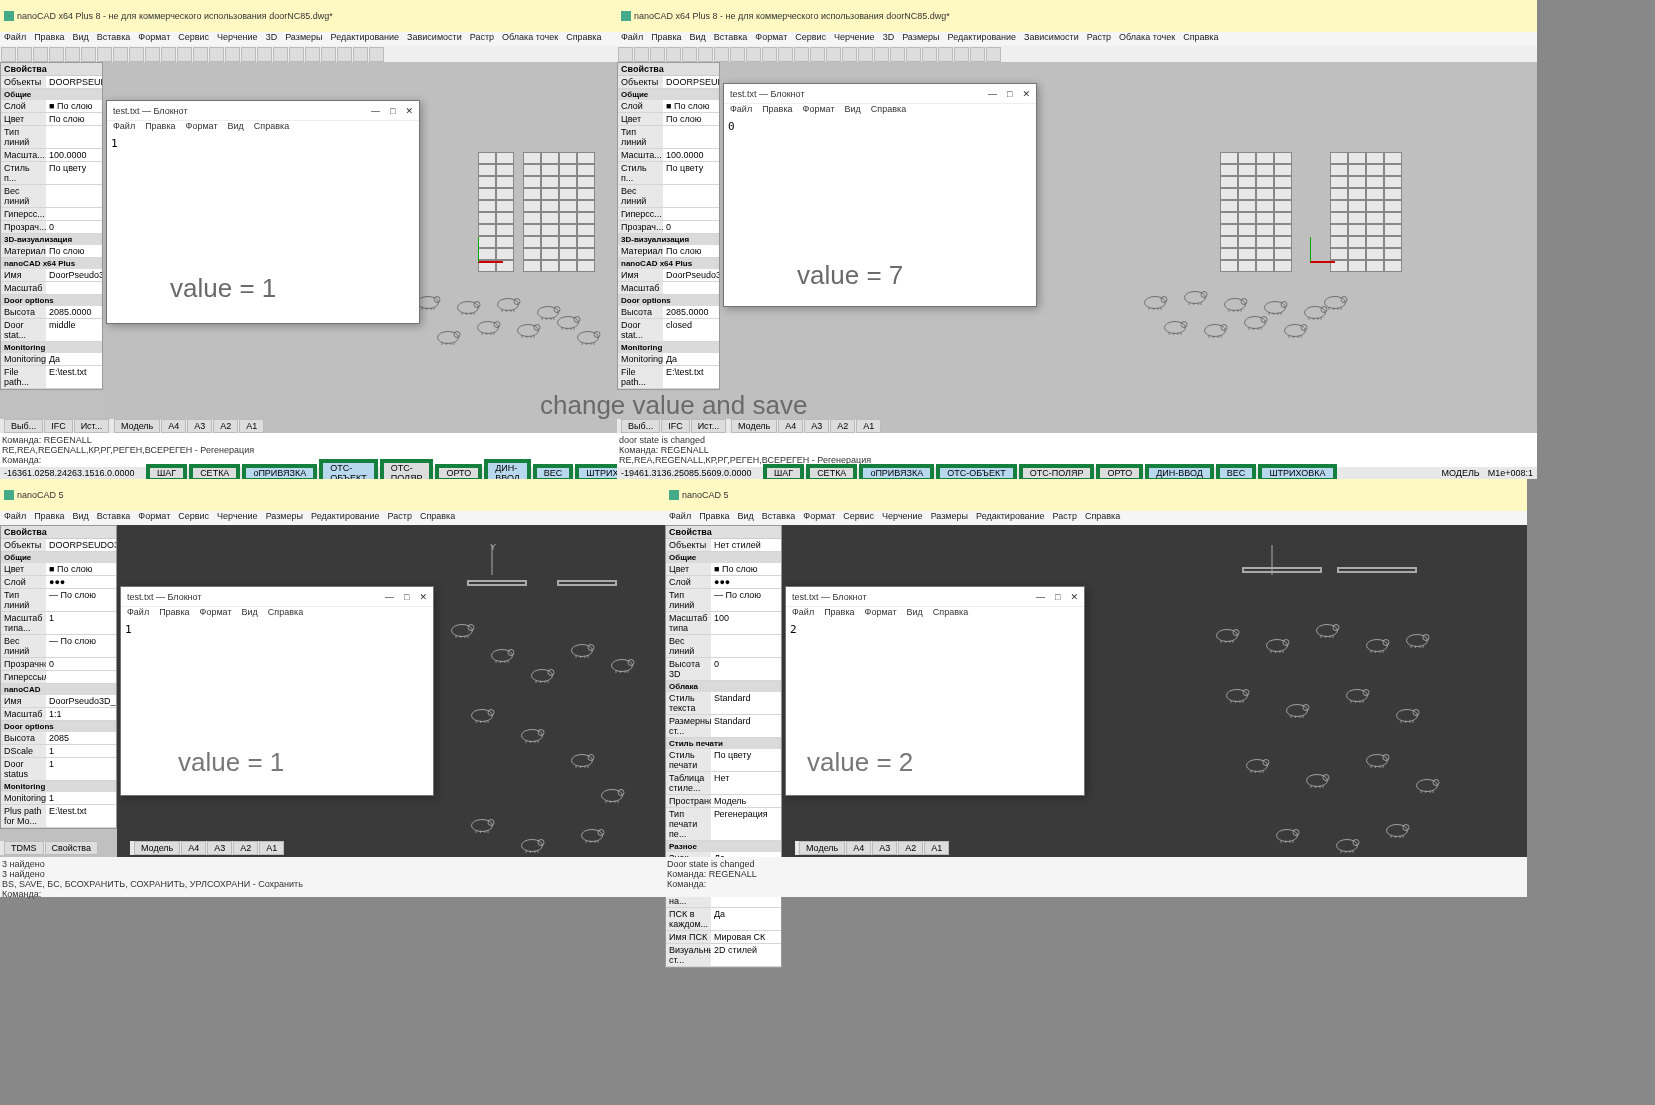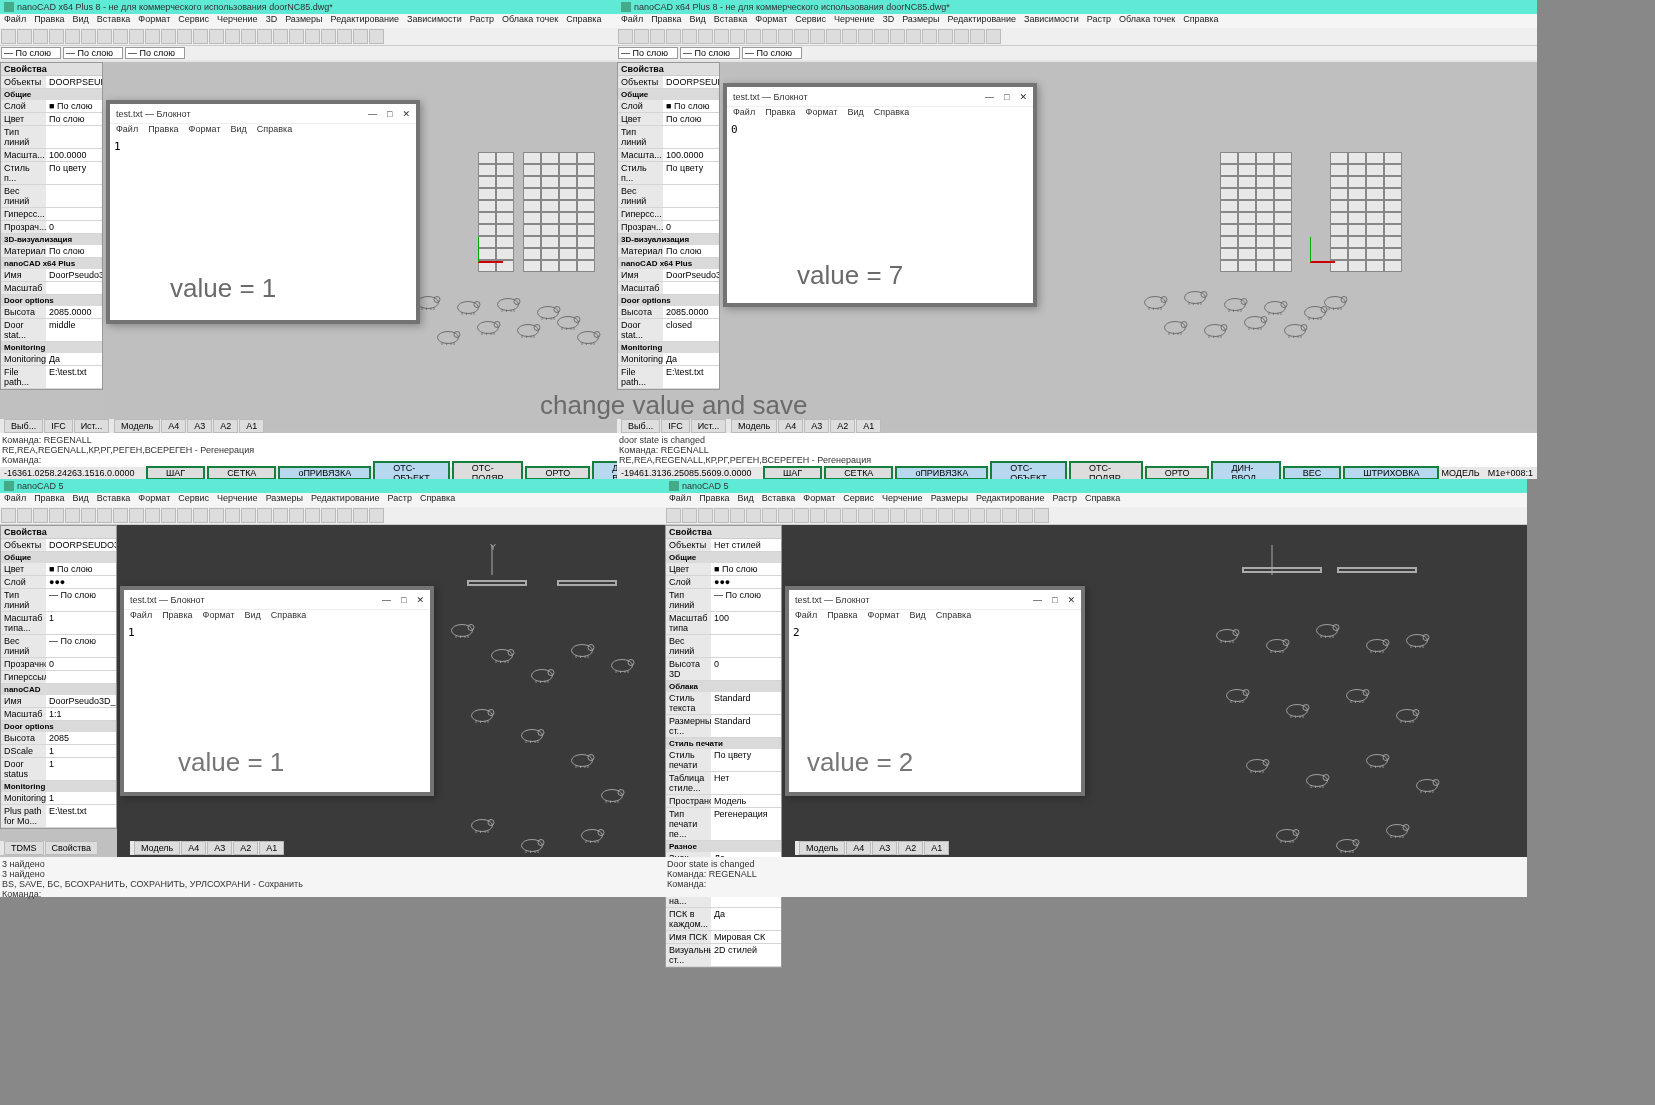--- a/index.html
+++ b/index.html
@@ -9,7 +9,7 @@
 .q2{left:617px;top:0;width:920px;height:479px}
 .q3{left:0;top:479px;width:665px;height:418px}
 .q4{left:665px;top:479px;width:862px;height:418px}
-.title-bar{height:14px;background:#5eead4;display:flex;align-items:center;padding:7px 4px;font-size:9px;color:#333}
+.title-bar{height:14px;background:#fef9c3;display:flex;align-items:center;padding:16px 4px;font-size:9px;color:#333}
 .title-bar .ico{width:10px;height:10px;background:#4a8;margin-right:3px}
 .menu-bar{height:14px;background:#f5f5f5;display:flex;gap:8px;padding:0 4px;font-size:9px;color:#222}
 .menu-bar span{cursor:default}

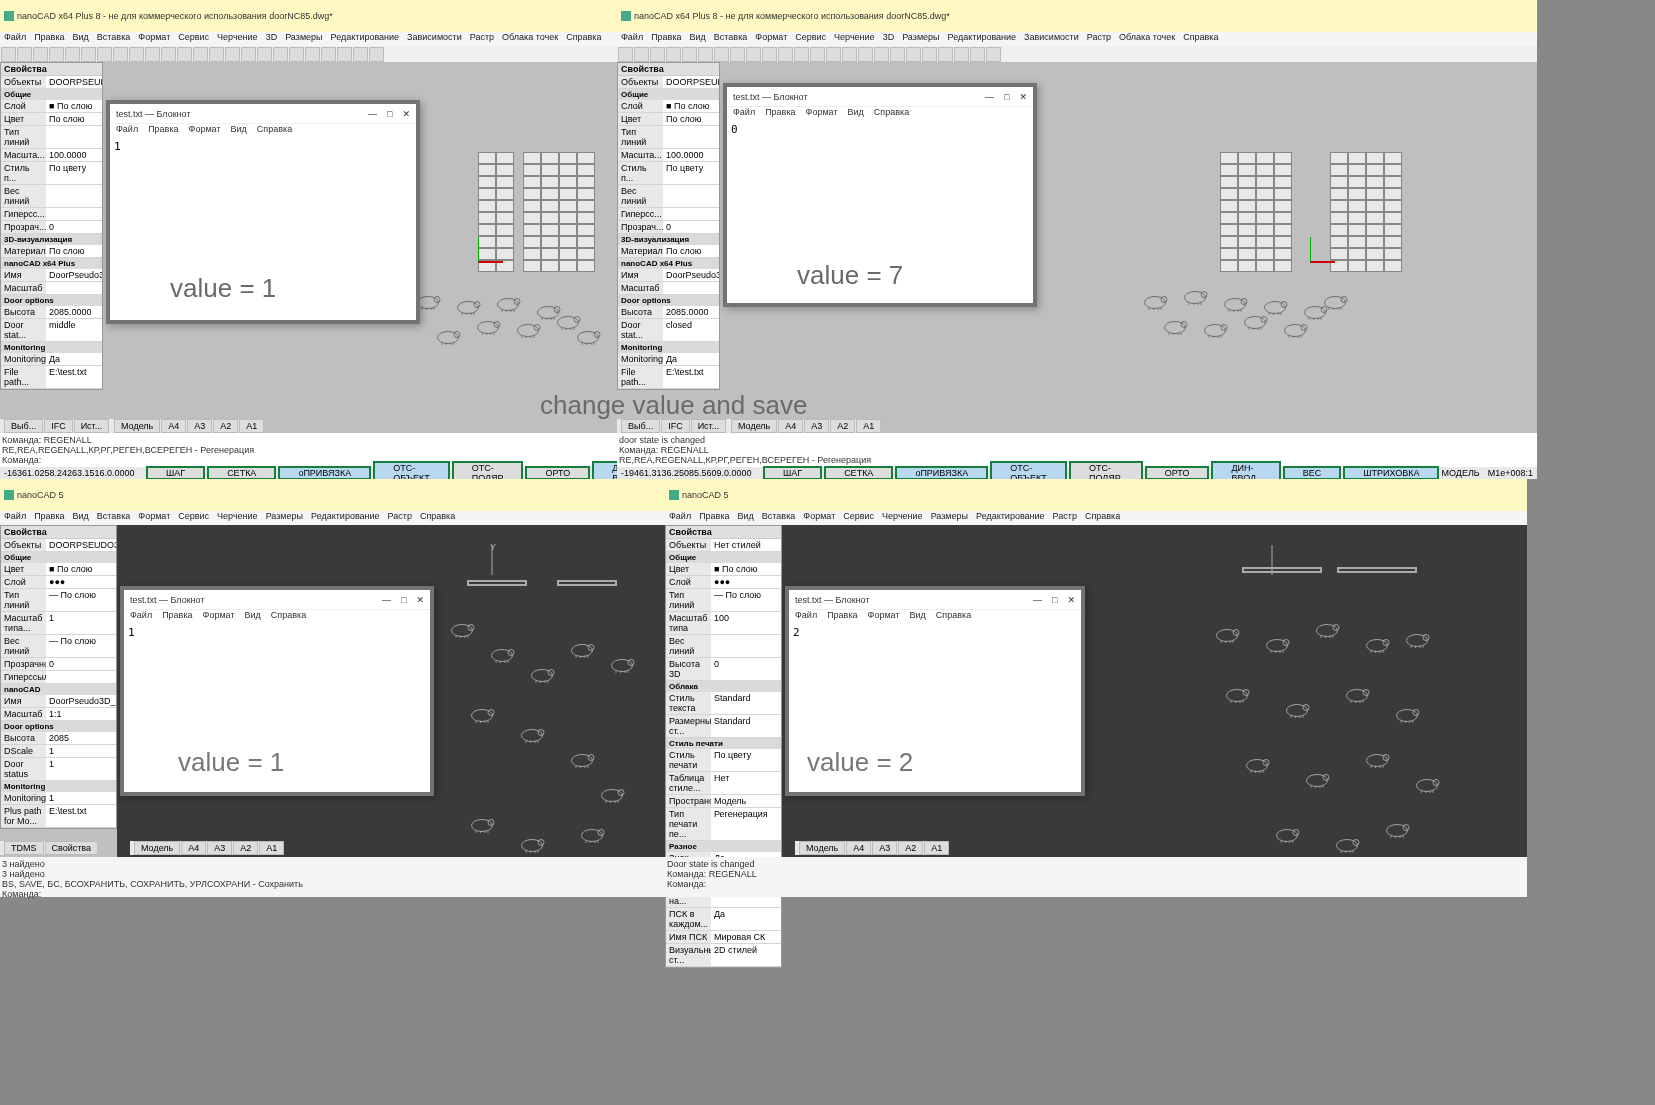--- a/index.html
+++ b/index.html
@@ -28,7 +28,7 @@
 .prop-sec{background:#dadada;padding:1px 3px;font-size:8px;font-weight:bold}
 .canvas{position:absolute;left:103px;right:0;top:62px;bottom:50px;background:#bfbfbf;overflow:hidden}
 .canvas.dark{background:#3a3a3a}
-.notepad{position:absolute;background:#fff;border:4px solid #737373;box-shadow:2px 2px 8px rgba(0,0,0,0.3);z-index:10}
+.notepad{position:absolute;background:#fff;border:1px solid #737373;box-shadow:2px 2px 8px rgba(0,0,0,0.3);z-index:10}
 .np-title{height:20px;background:#fff;display:flex;align-items:center;padding:0 6px;font-size:10px;color:#333;border-bottom:1px solid #eee}
 .np-title .controls{margin-left:auto;display:flex;gap:10px}
 .np-menu{height:14px;display:flex;gap:10px;padding:0 6px;font-size:10px;color:#333}

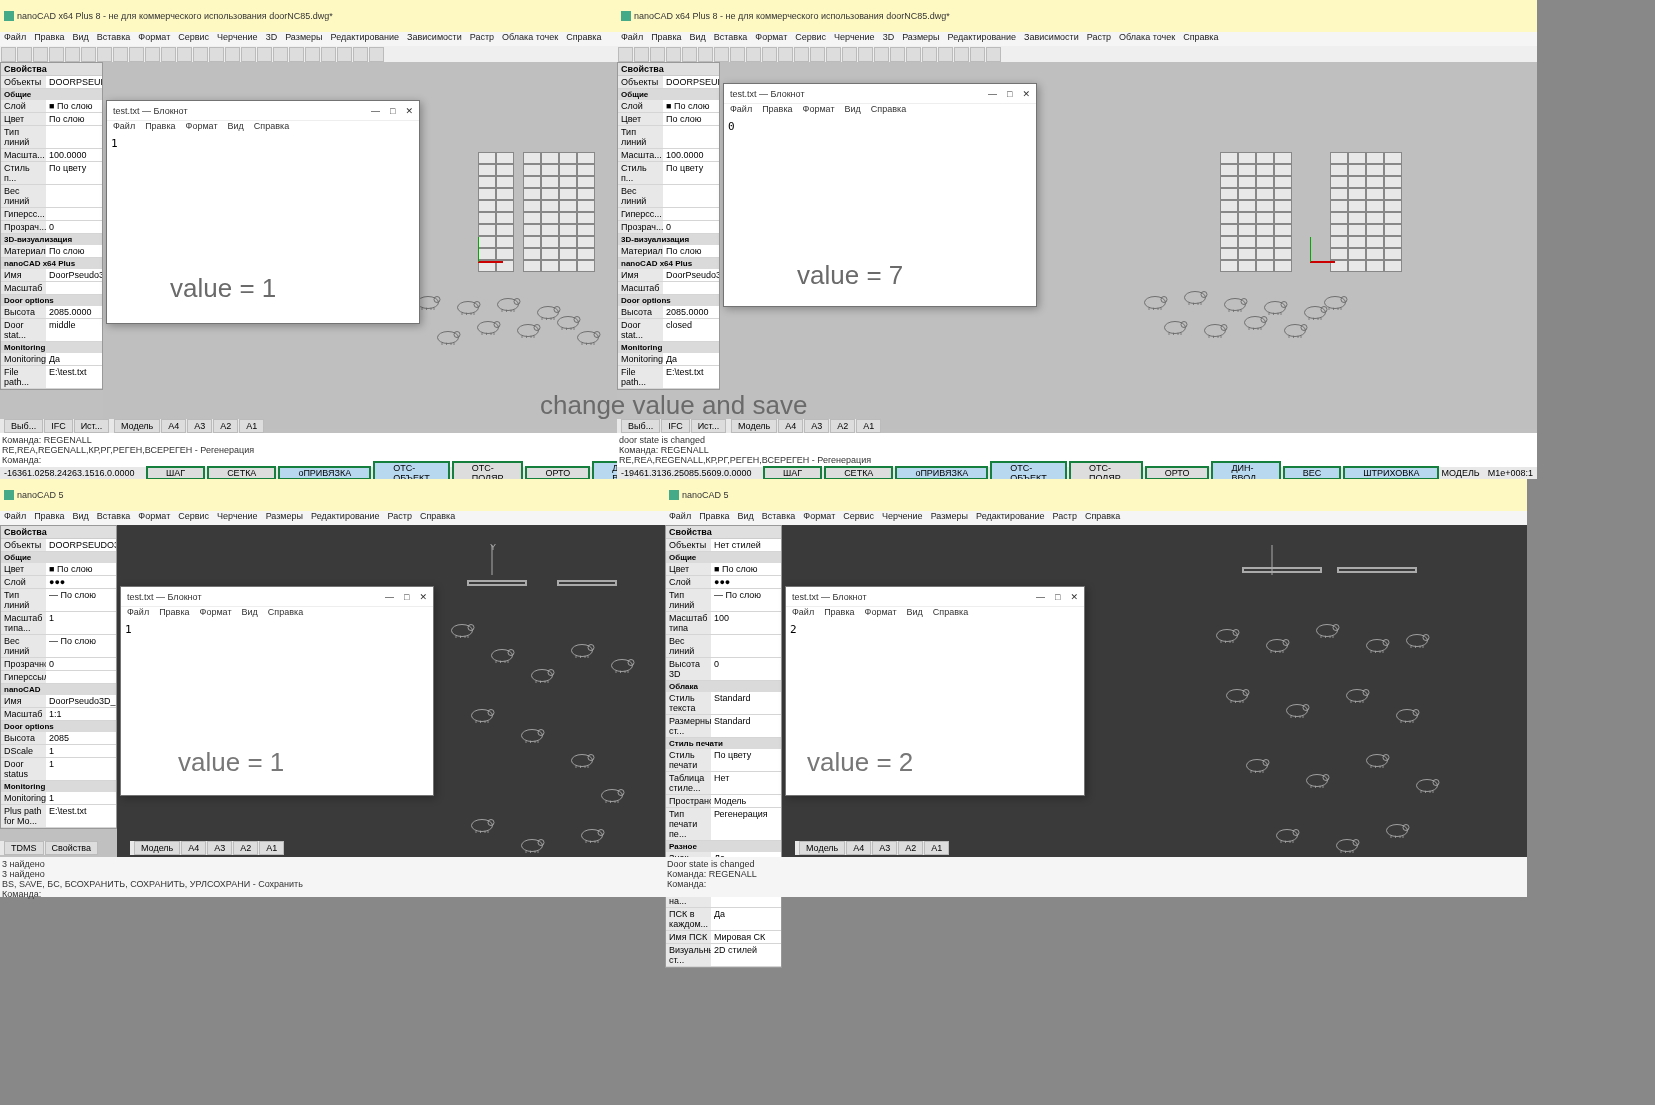--- a/index.html
+++ b/index.html
@@ -37,7 +37,7 @@
 .center-text{position:absolute;left:540px;top:390px;font-size:26px;color:#6a6a6a;z-index:30;font-weight:400}
 .status{position:absolute;bottom:0;left:0;right:0;height:30px;background:#fff;font-size:8px;padding:2px;color:#333}
 .status-btns{position:absolute;bottom:0;left:0;right:0;height:12px;background:#e8e8e8;display:flex;gap:2px;padding:0 4px;font-size:8px;align-items:center}
-.sbtn{padding:0 18px;background:#ddd;border:2px solid #15803d}
+.sbtn{padding:0 7px;background:#ddd;border:4px solid #15803d}
 .sbtn.on{background:#b8d8f0}
 .wall{position:absolute;display:flex}
 .brick-col{display:flex;flex-direction:column}

